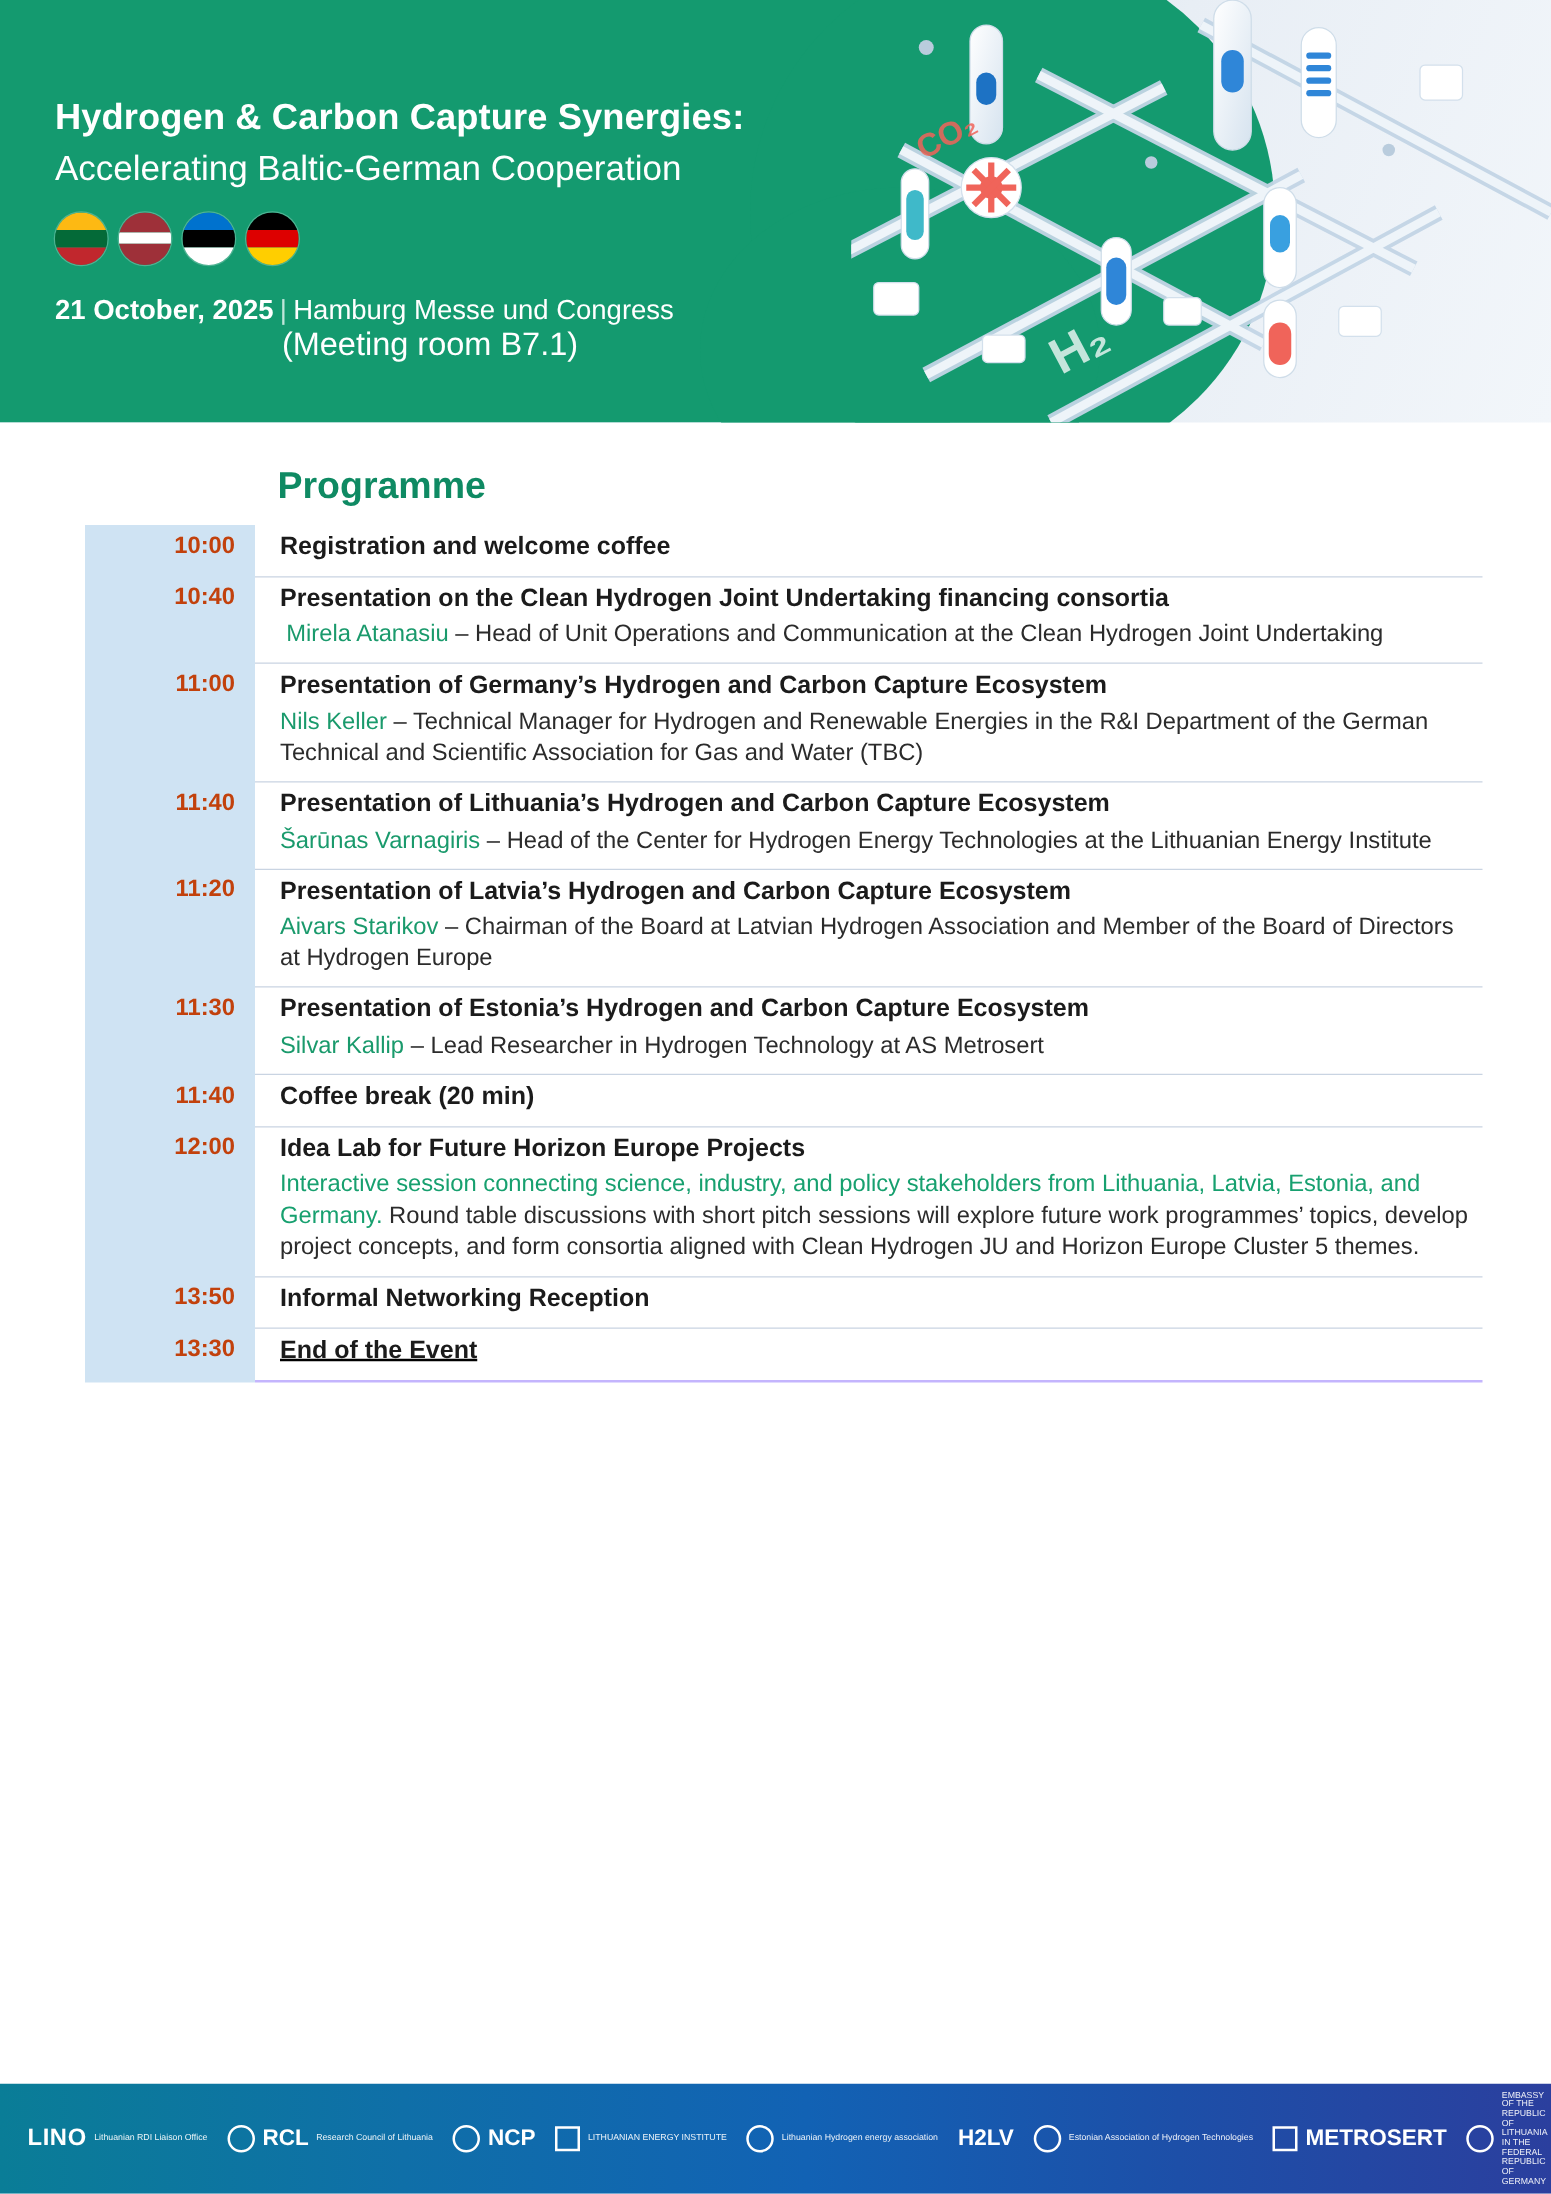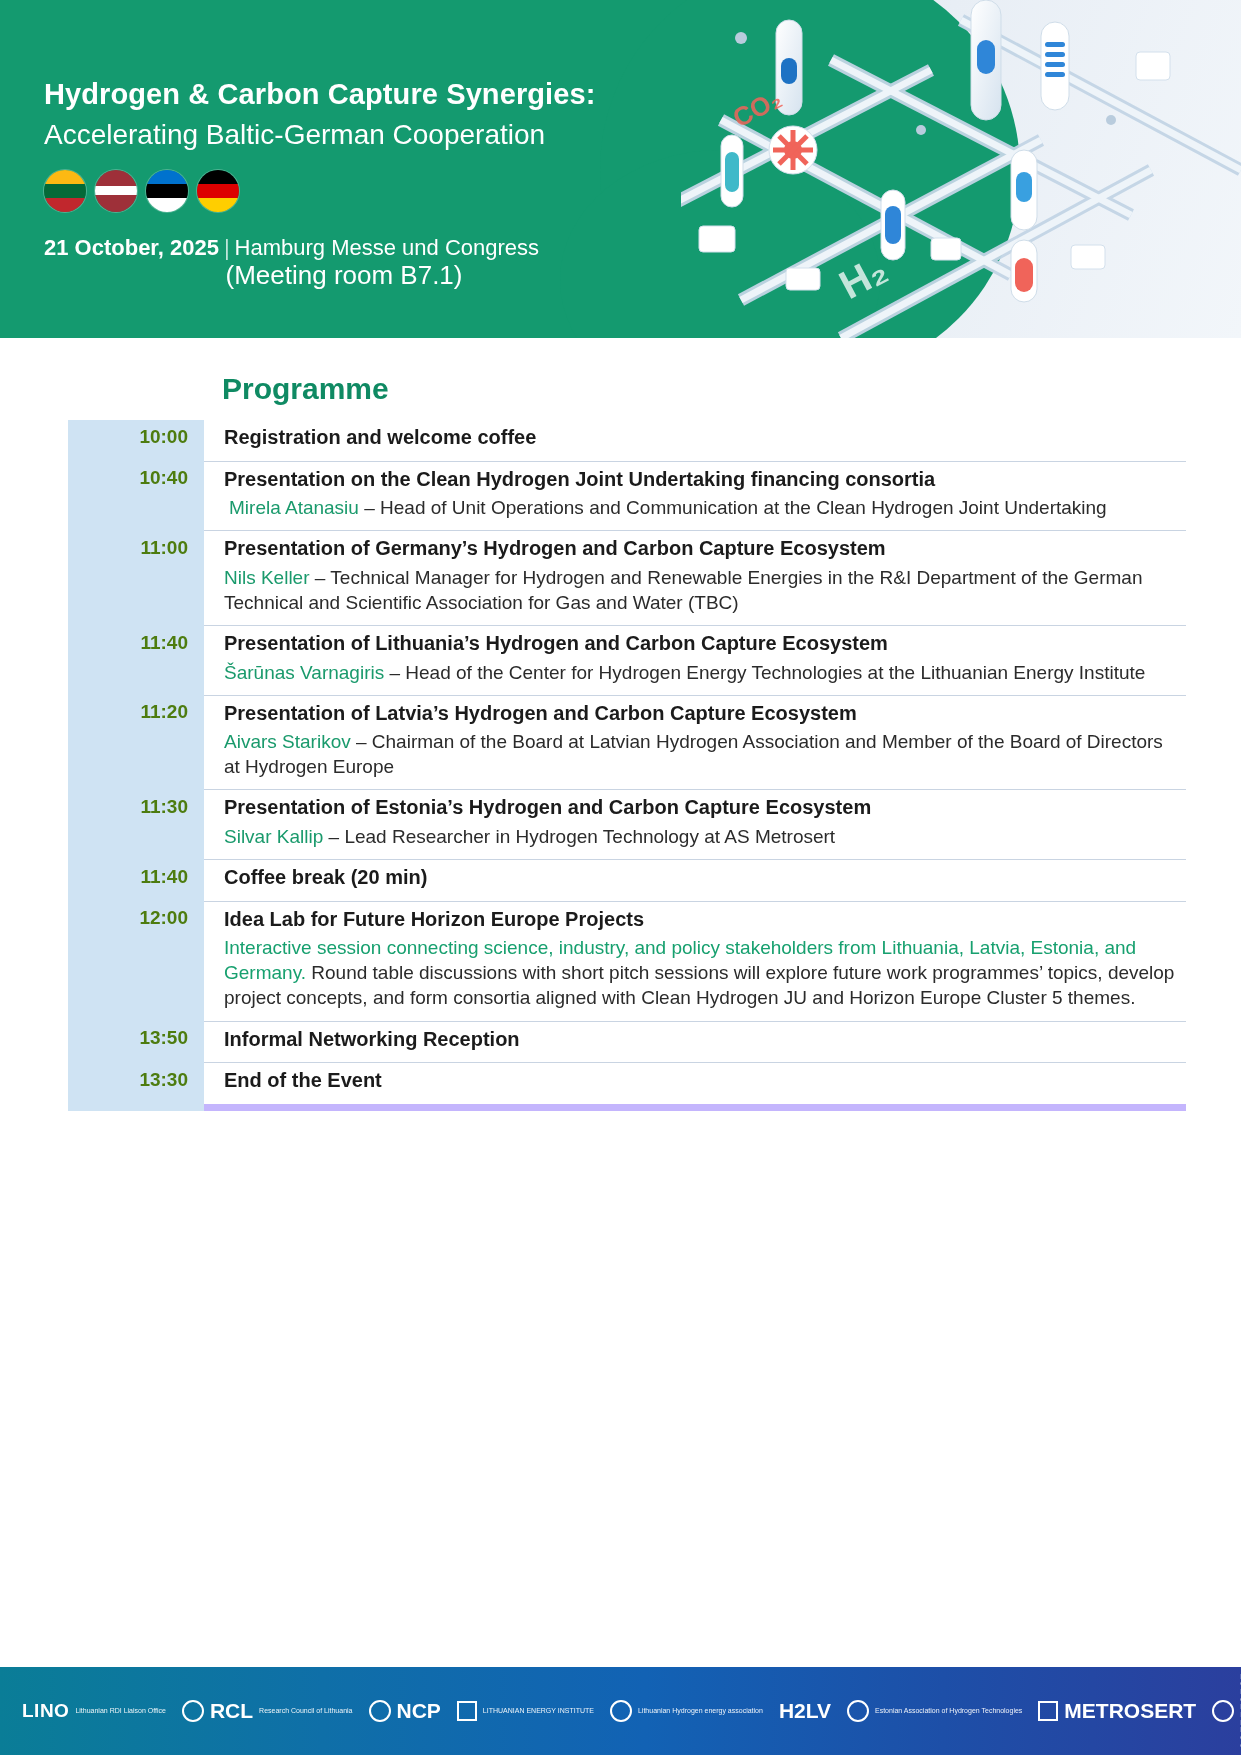--- a/index.html
+++ b/index.html
@@ -124,7 +124,7 @@
     width: 136px;
     text-align: right;
     padding: 6px 16px 9px 0;
-    color: #4d7c0f;
+    color: #c2410c;
     font-weight: bold;
     font-size: 19px;
     white-space: nowrap;

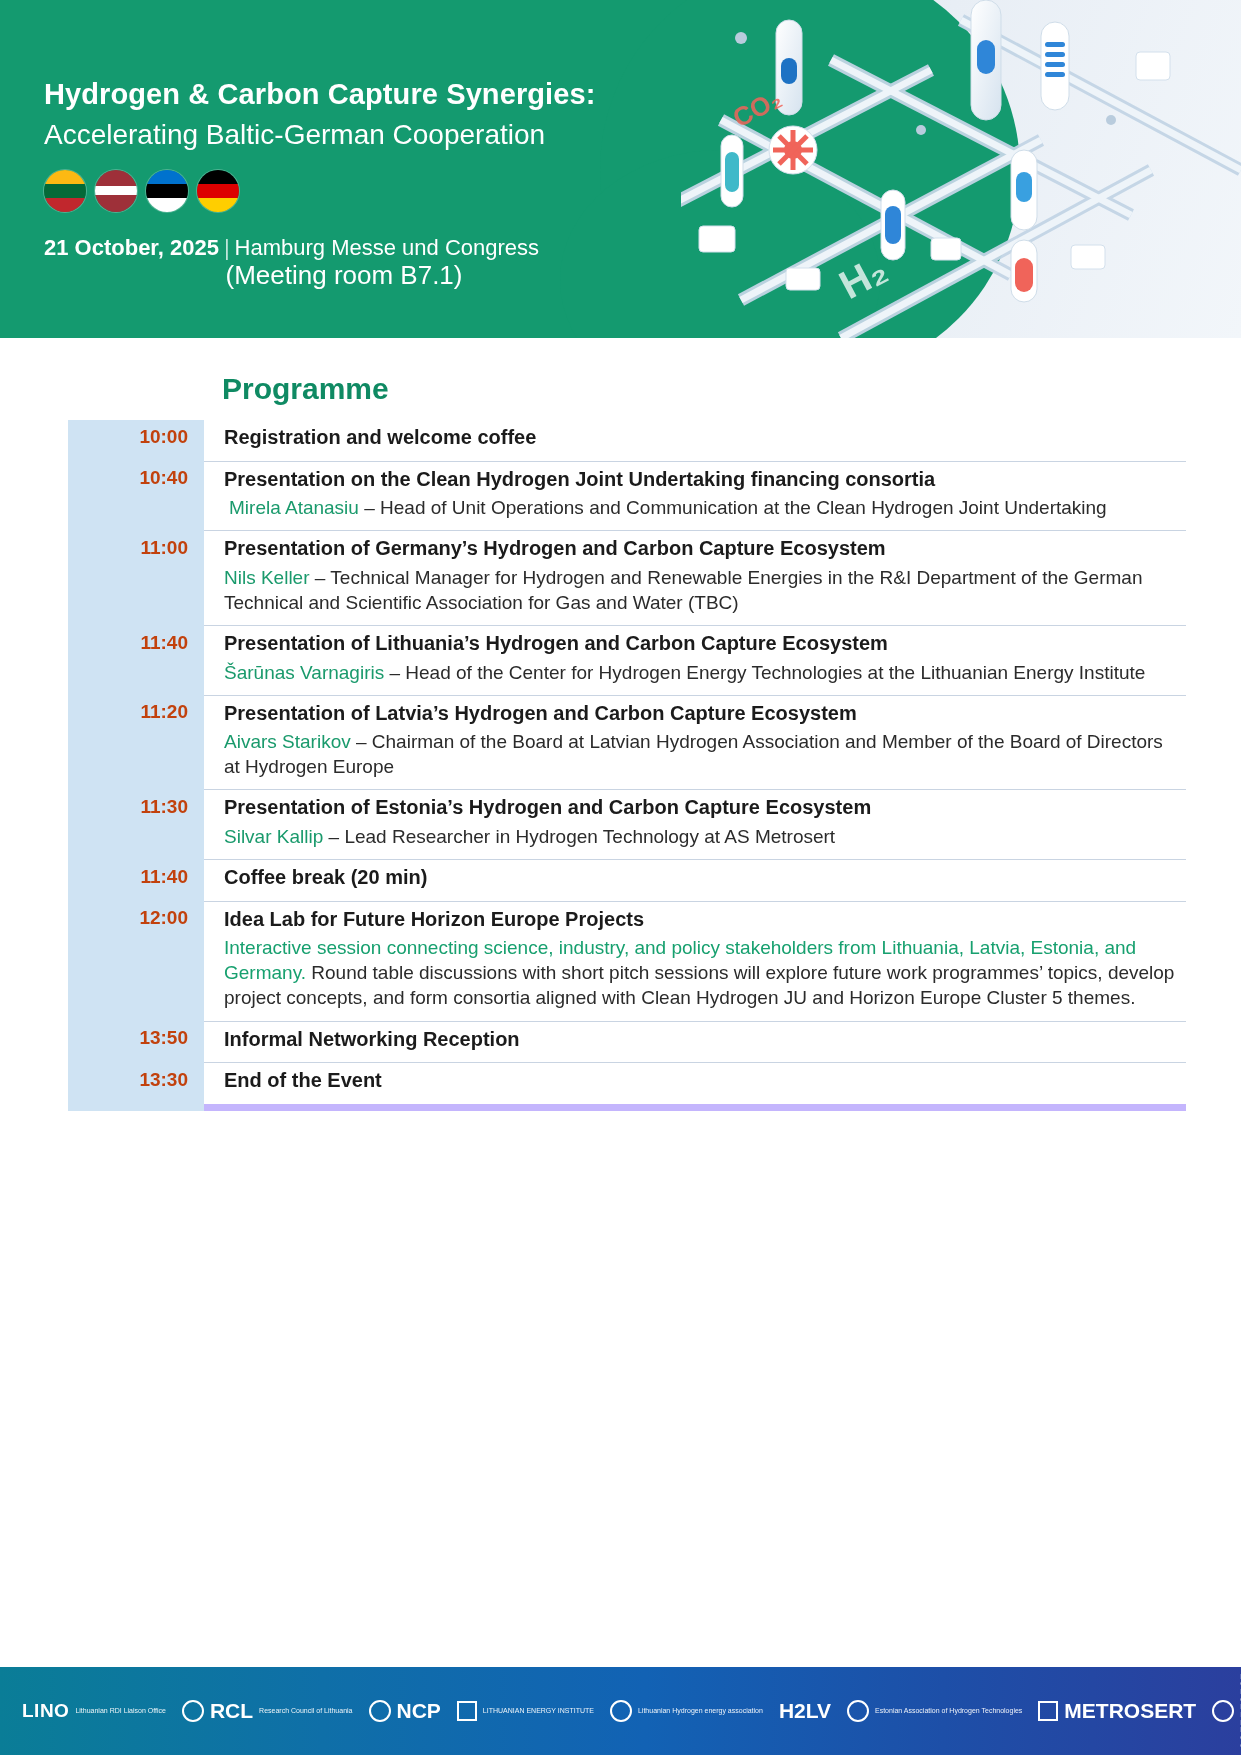--- a/index.html
+++ b/index.html
@@ -133,7 +133,7 @@
     padding: 5px 10px 10px 20px;
     border-bottom: 1px solid #c9d4e2;
   }
-  tr:last-child td.content { border-bottom: 7px solid #c4b5fd; }
+  tr:last-child td.content { border-bottom: 2px solid #c4b5fd; text-decoration: underline; }
   .item-title {
     font-size: 20px;
     font-weight: bold;

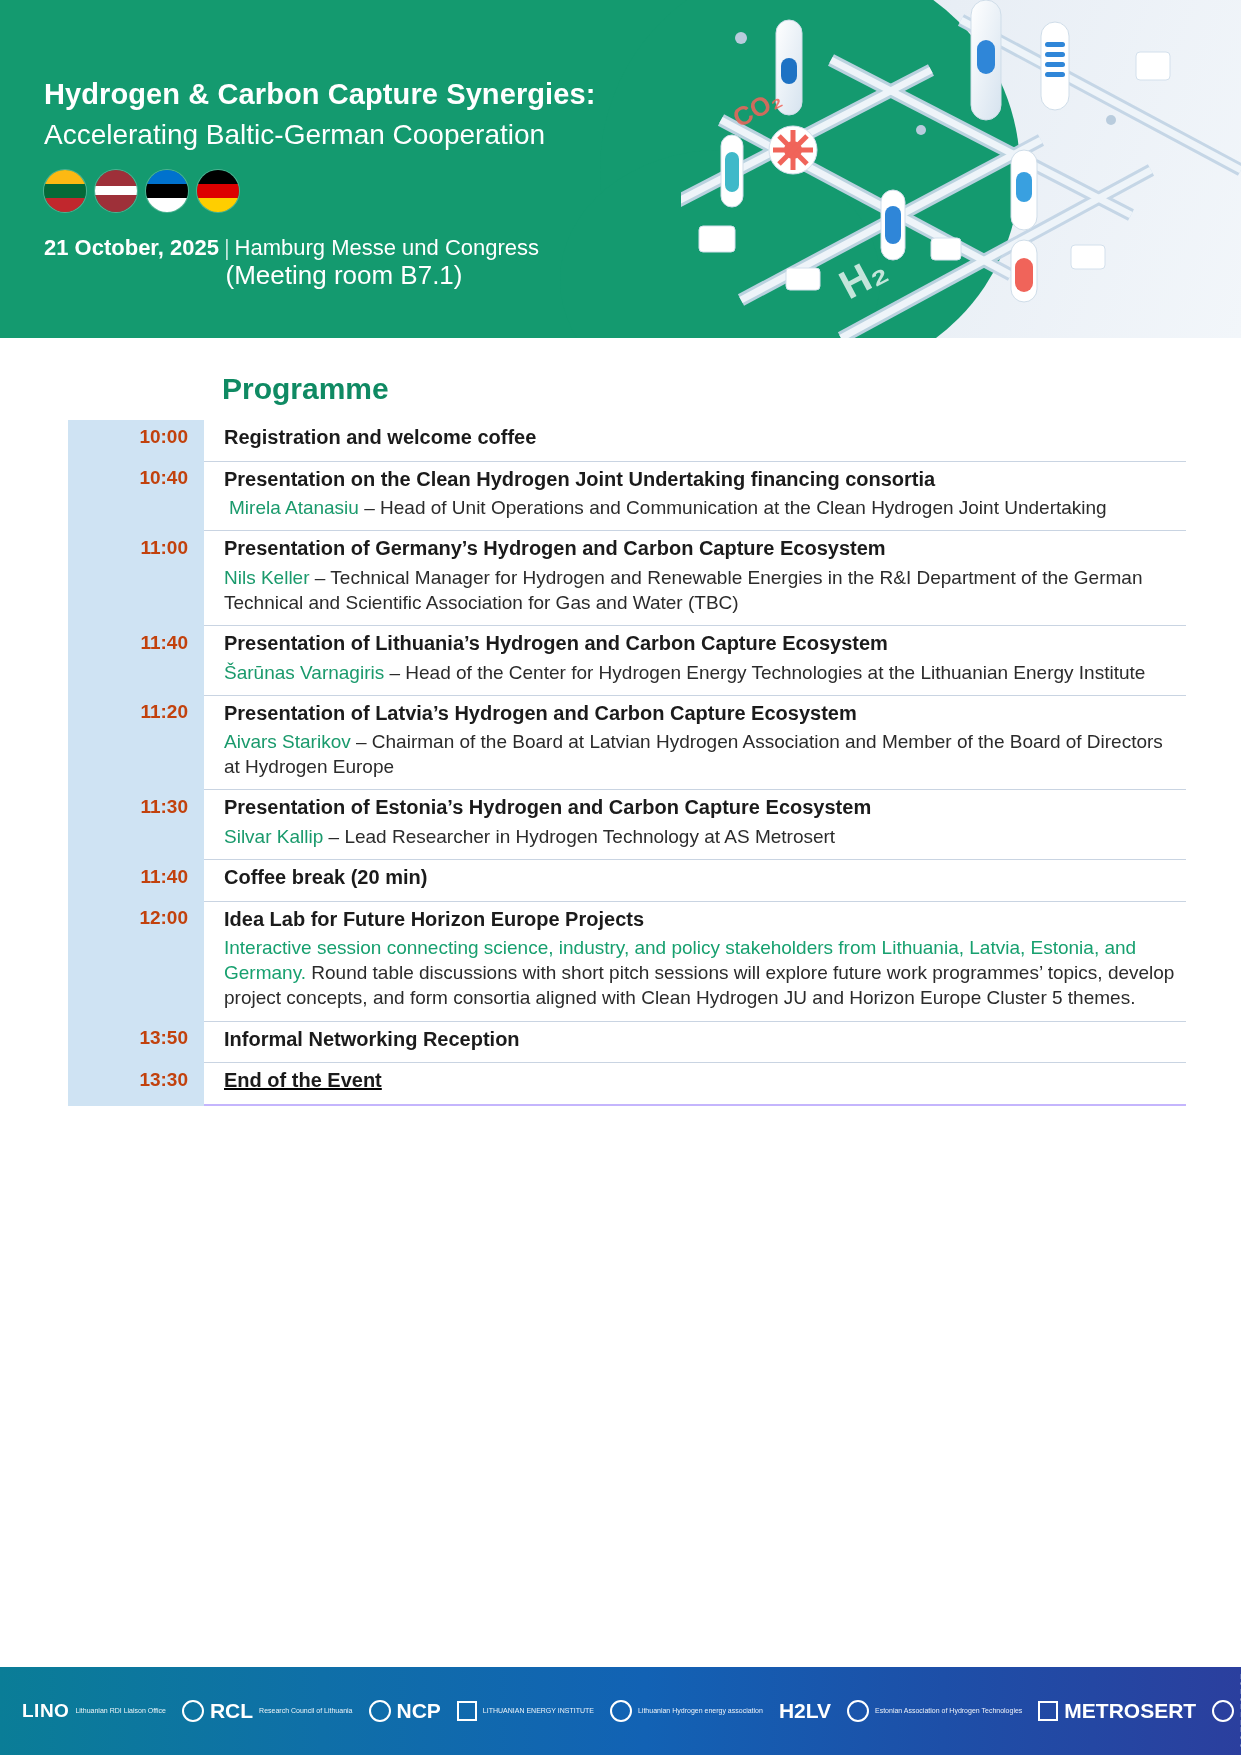--- a/index.html
+++ b/index.html
@@ -172,7 +172,7 @@
     white-space: nowrap;
   }
   .logo .big { font-size: 19px; font-weight: bold; letter-spacing: .5px; }
-  .logo .mid { font-size: 21px; font-weight: bold; }
+  .logo .mid { font-size: 18px; font-weight: bold; }
   .logo .tiny { font-size: 7px; opacity: .92; }
   .logo-mark {
     width: 22px; height: 22px; border-radius: 50%;

